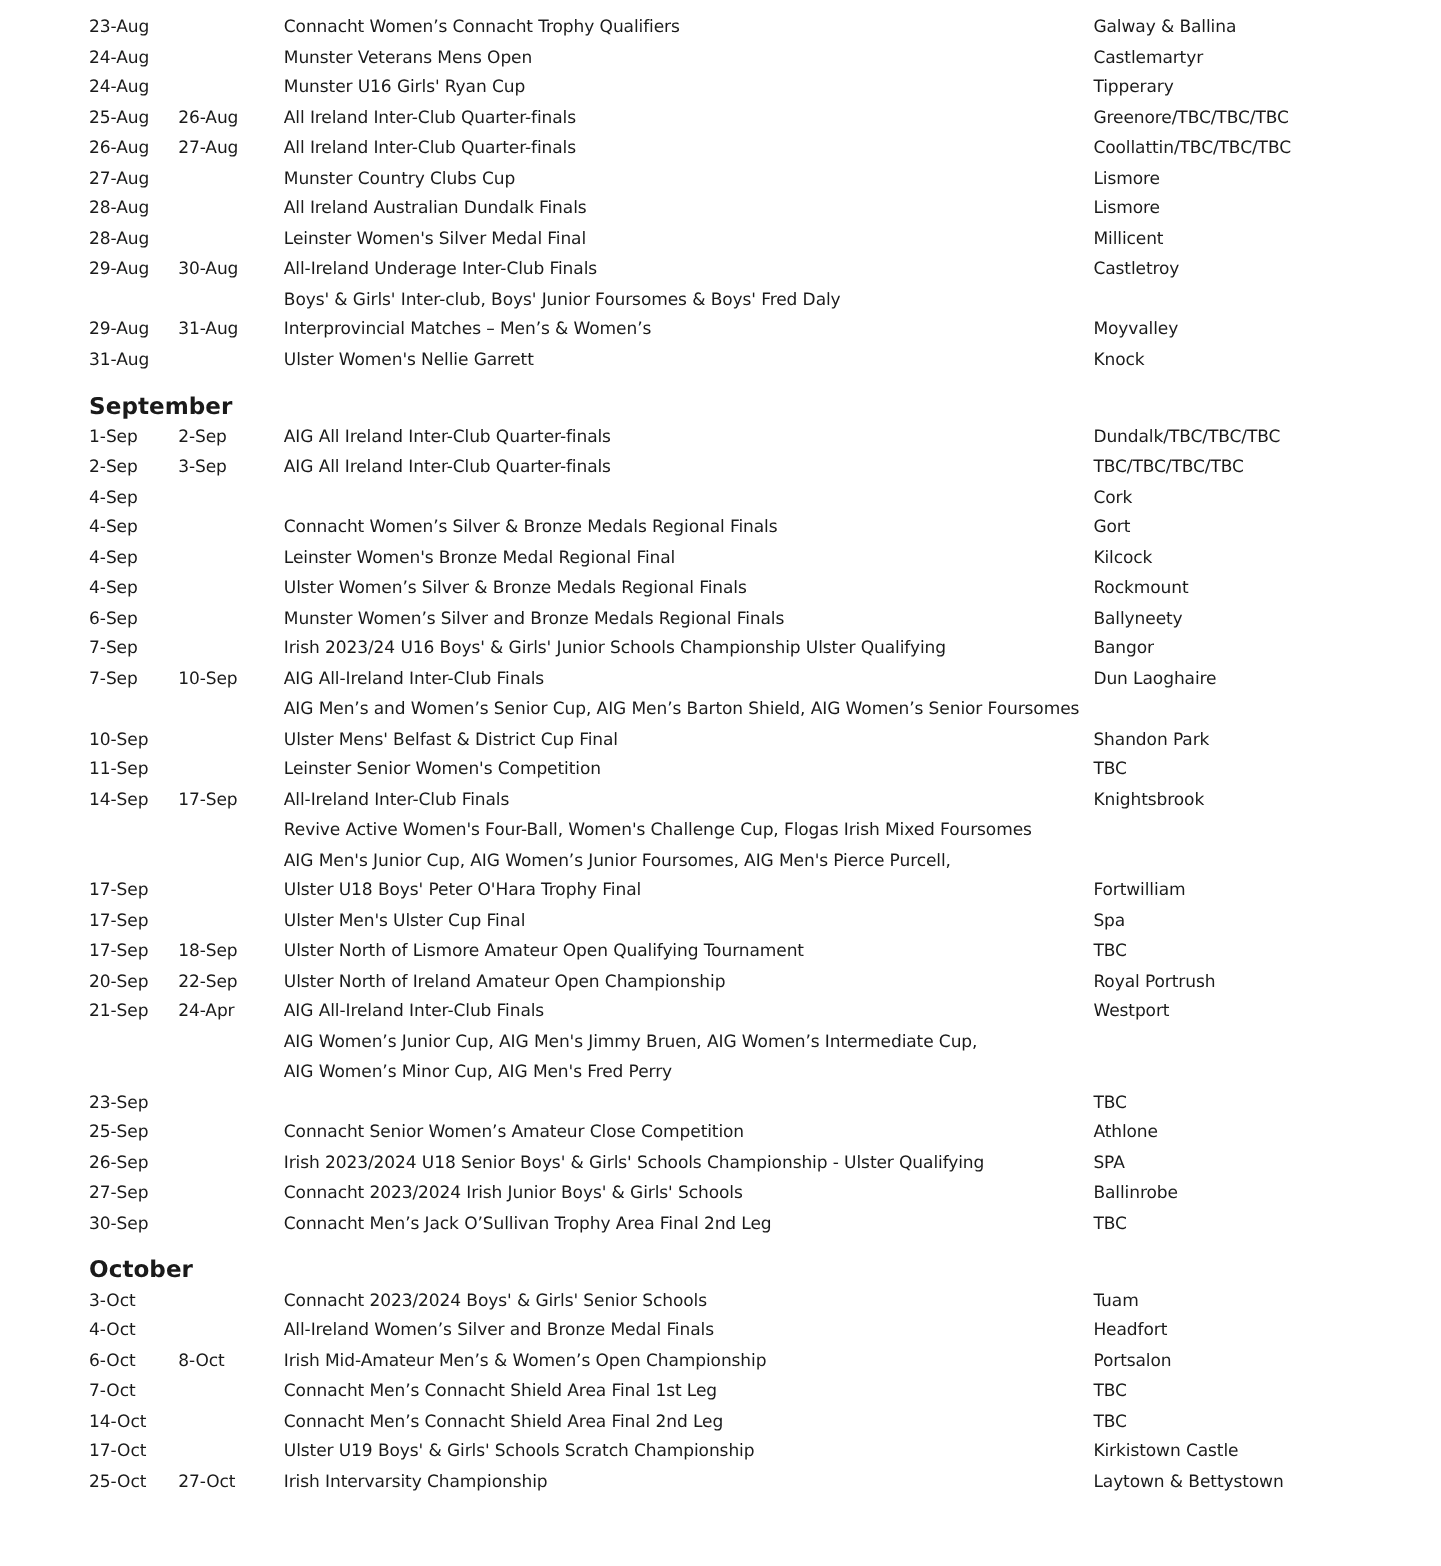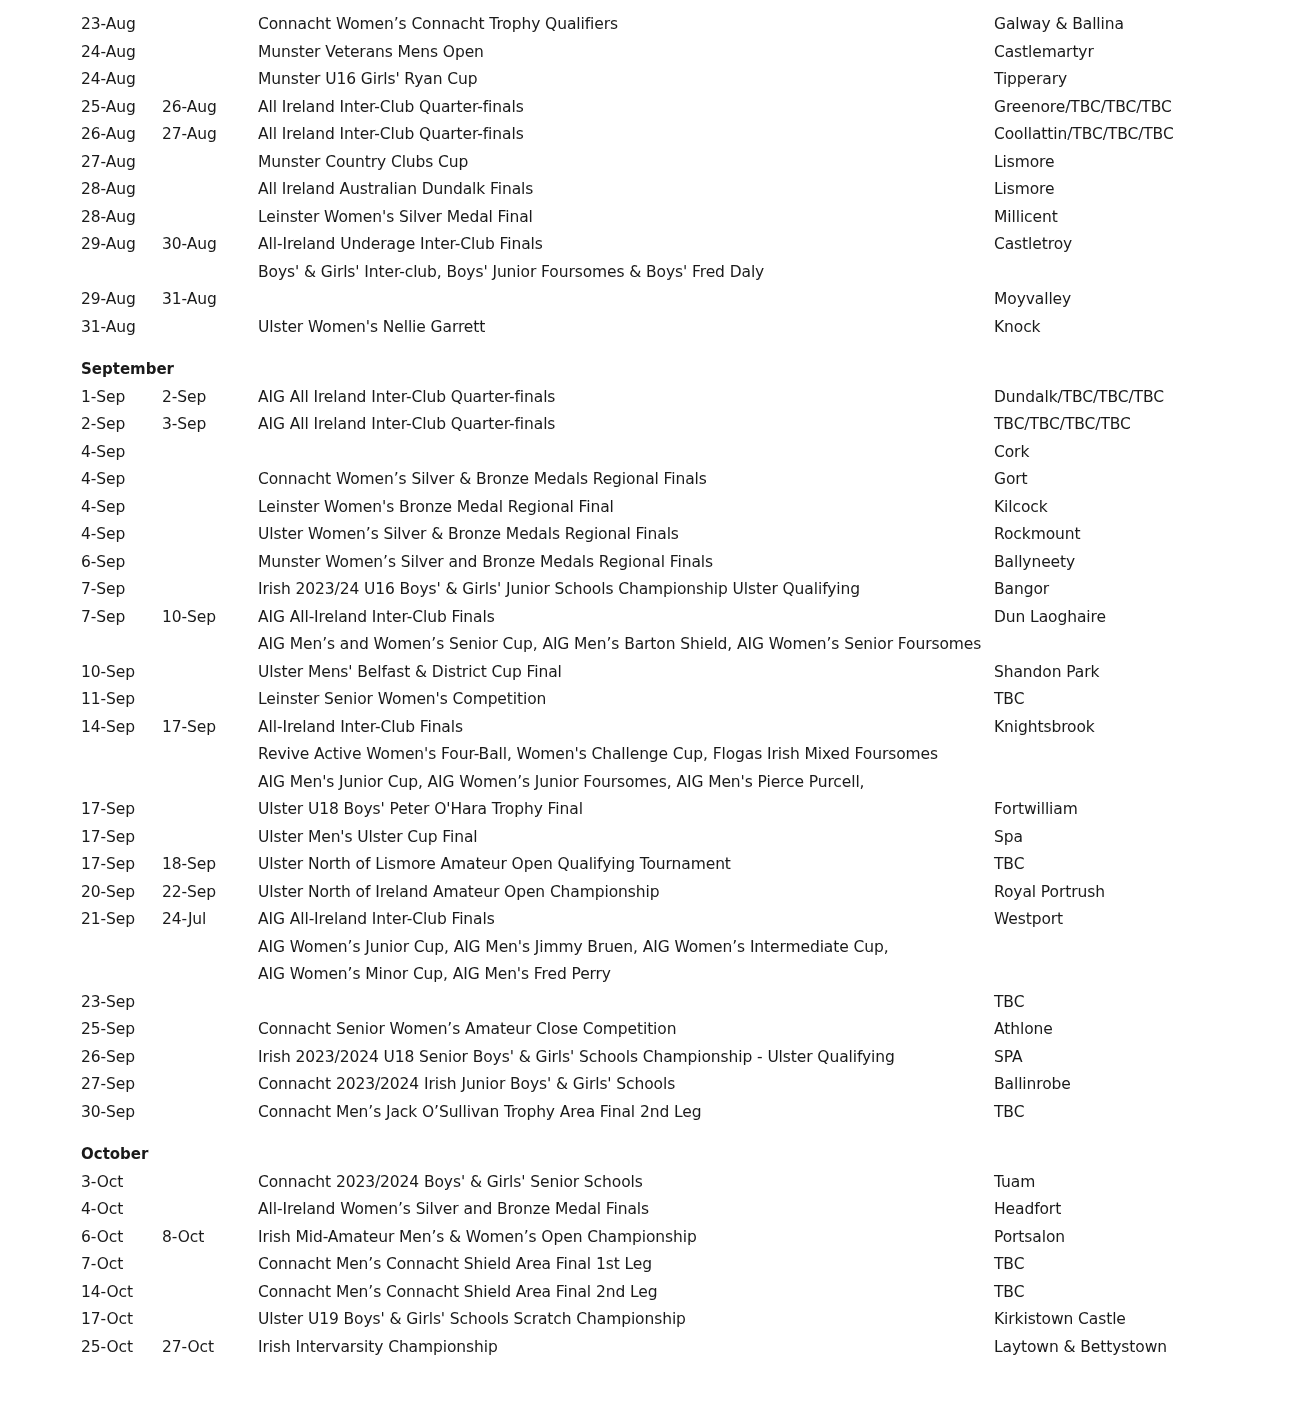--- a/index.html
+++ b/index.html
@@ -86,6 +86,7 @@
     <div class="row">
       <span class="c-start">29-Aug</span>
       <span class="c-end">31-Aug</span>
+      <span class="c-event">Interprovincial Matches – Men’s &amp; Women’s</span>
       <span class="c-venue">Moyvalley</span>
     </div>
     <div class="row">

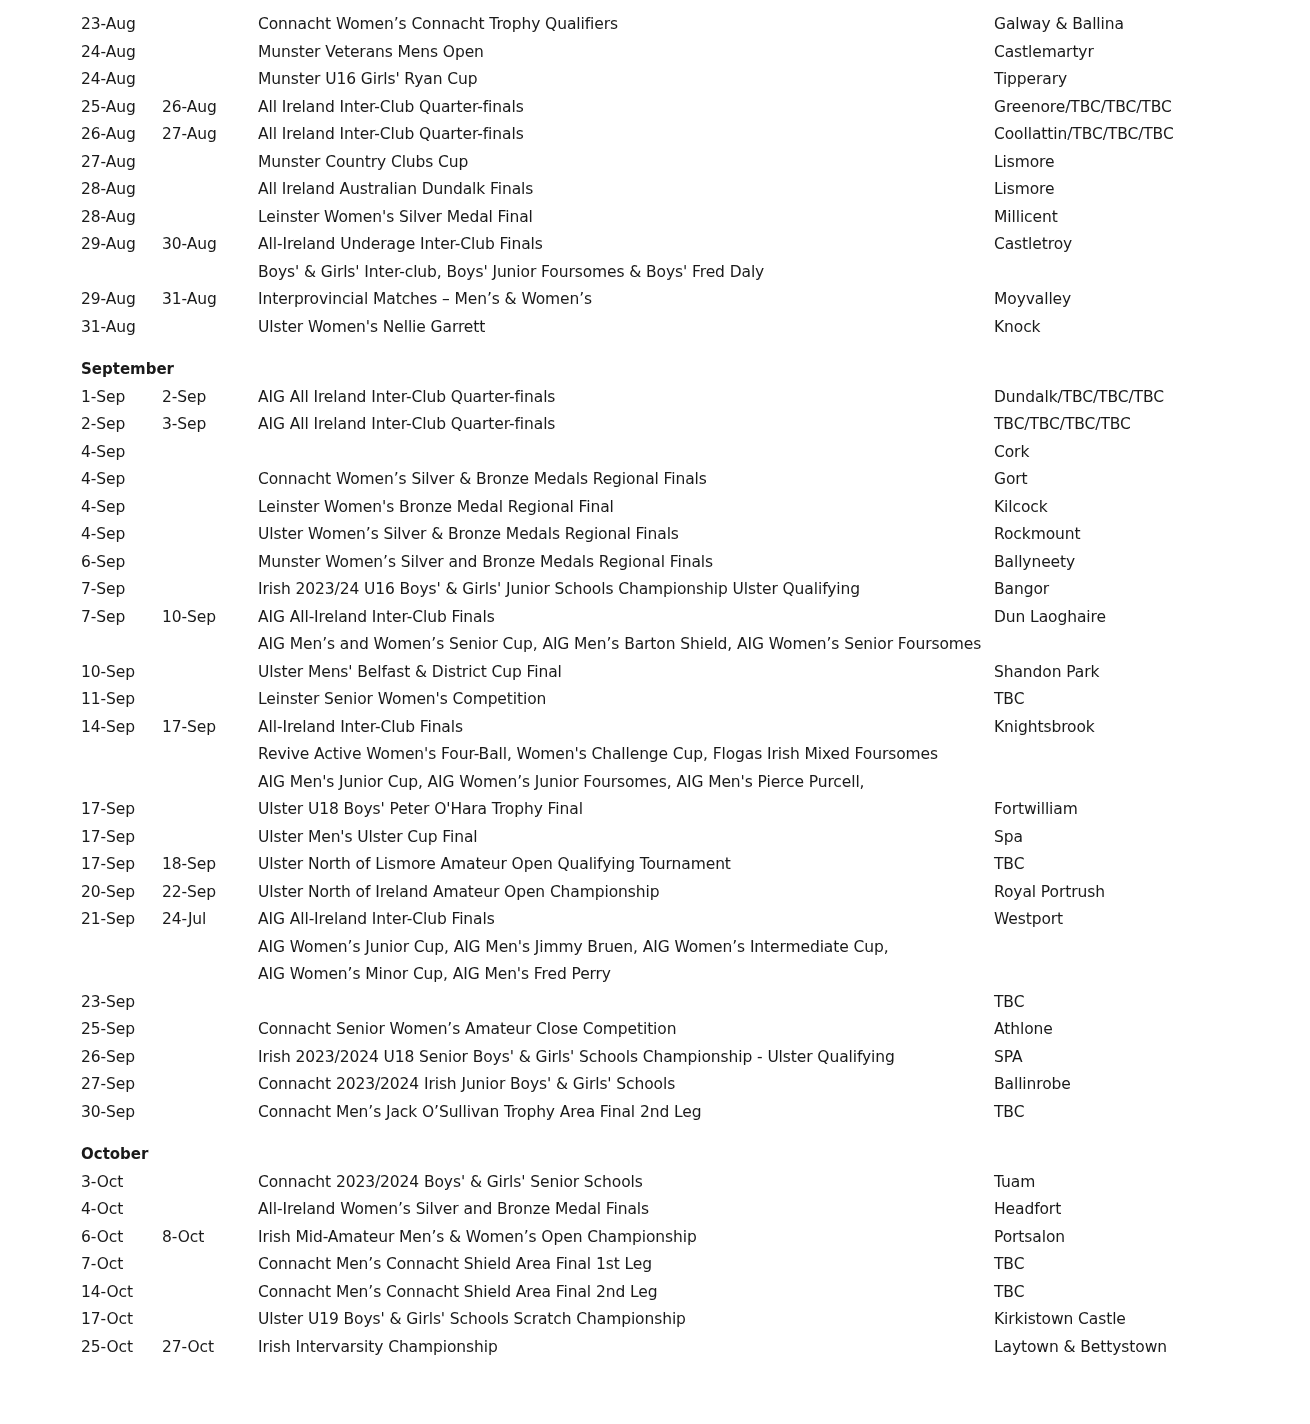--- a/index.html
+++ b/index.html
@@ -16,7 +16,7 @@
   .c-event { left: 258px; }
   .c-venue { left: 970px; margin-left: 24px; }
   .heading { position: relative; height: 27.5px; line-height: 27.5px; margin-top: 15px; }
-  .heading span { position: absolute; left: 81px; font-weight: bold; font-size: 15px; }
+  .heading span { position: absolute; left: 81px; font-weight: bold; font-size: 21px; }
   .row span { font-size: 15.5px; letter-spacing: -0.1px; }
 </style>
 </head>

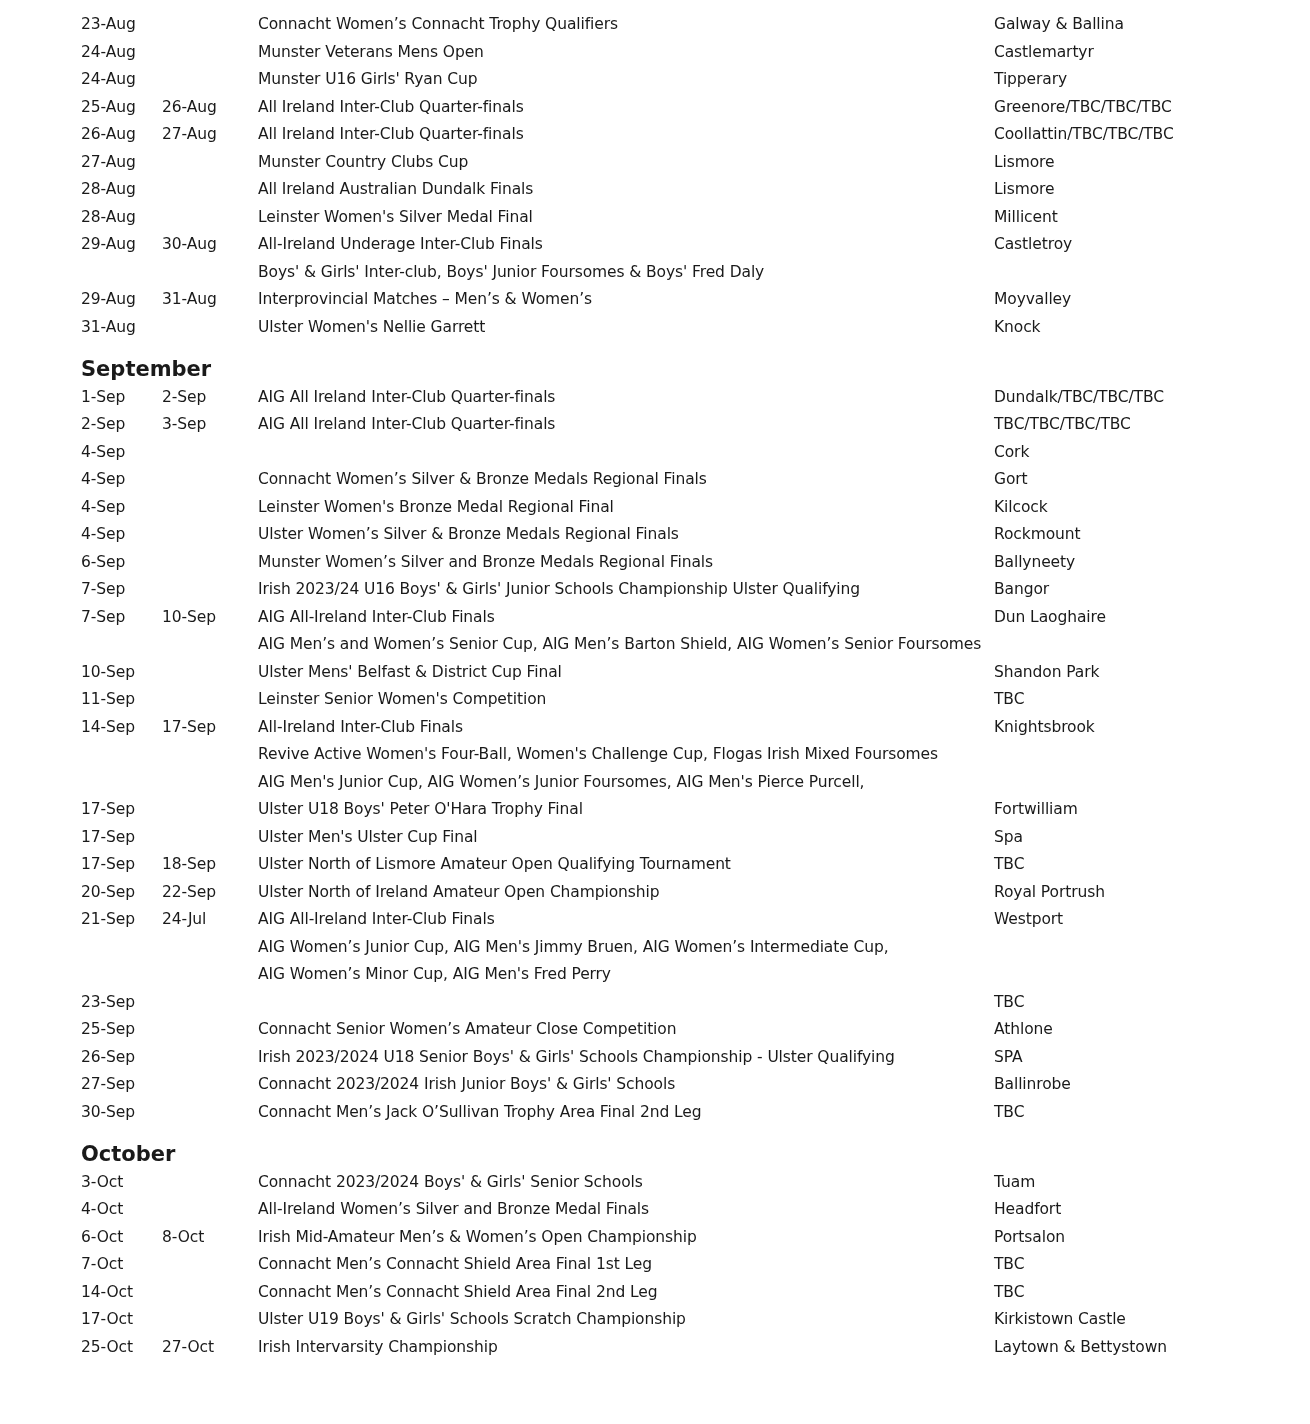--- a/index.html
+++ b/index.html
@@ -213,7 +213,7 @@
     </div>
     <div class="row">
       <span class="c-start">21-Sep</span>
-      <span class="c-end">24-Jul</span>
+      <span class="c-end">24-Apr</span>
       <span class="c-event">AIG All-Ireland Inter-Club Finals</span>
       <span class="c-venue">Westport</span>
     </div>

